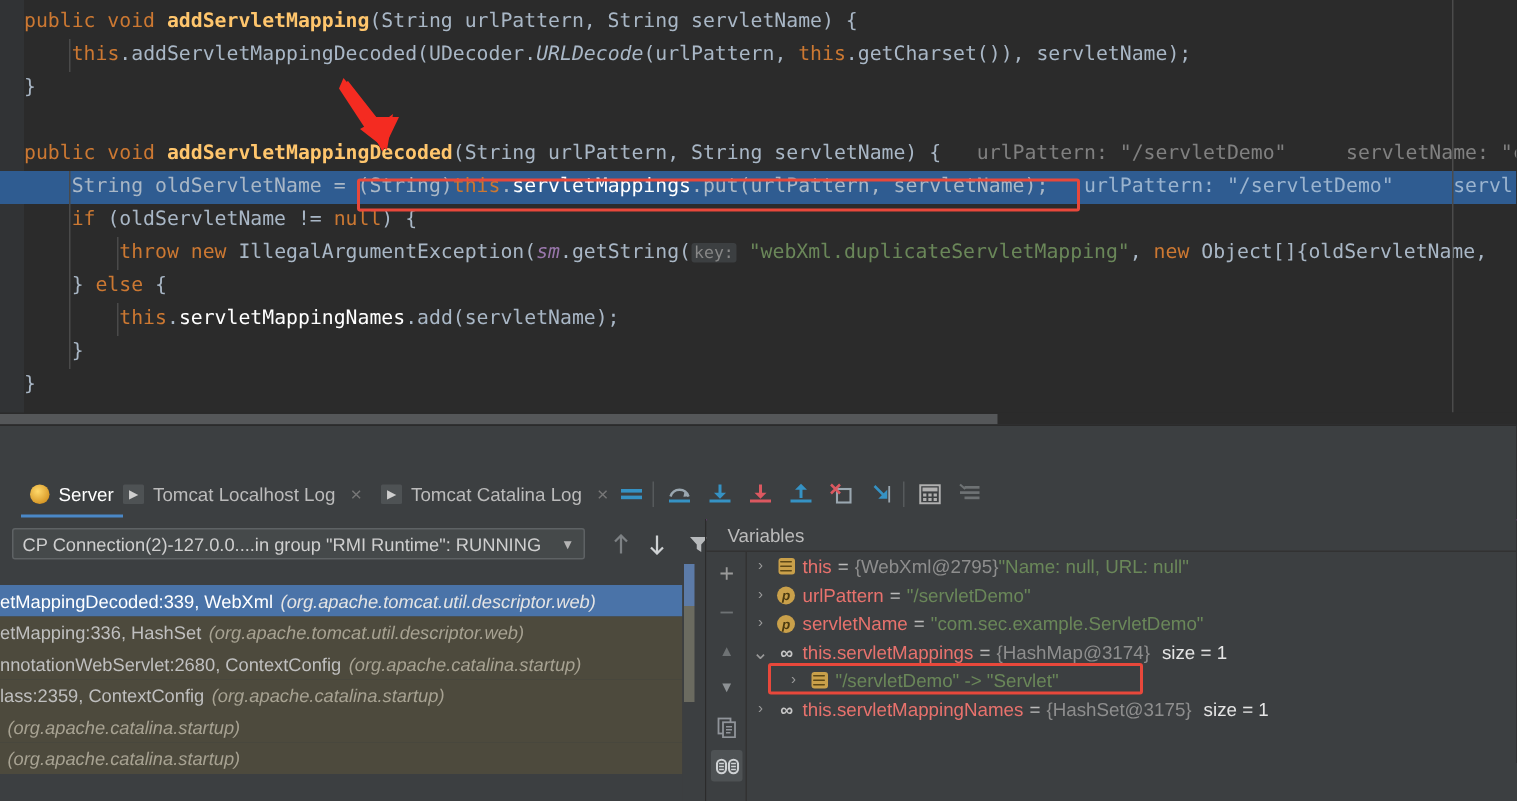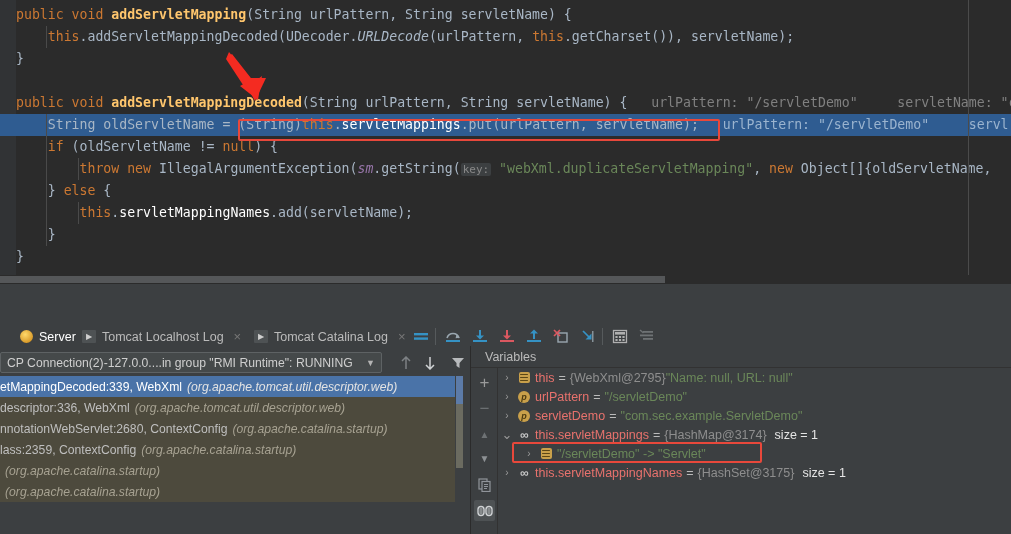--- a/index.html
+++ b/index.html
@@ -71,7 +71,7 @@
   .tw-top-sep{position:absolute;left:0;top:0;width:1011px;height:1px;background:#2b2b2b;}
 
   .tabbar{
-    position:absolute;left:0;top:38px;width:1011px;height:32px;
+    position:absolute;left:0;top:31px;width:1011px;height:32px;
     background:#3c3f41;
     border-bottom:1px solid #d946ef;
   }

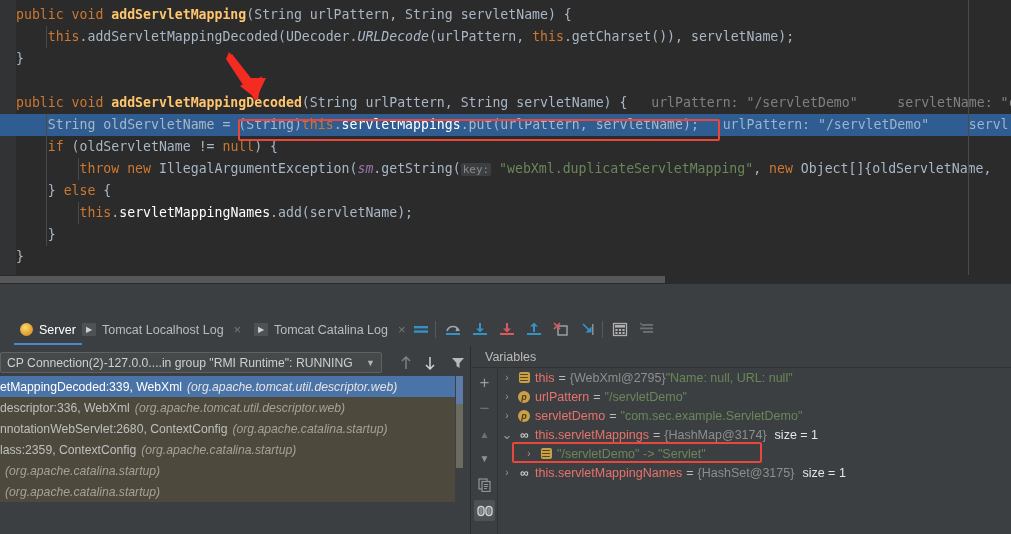--- a/index.html
+++ b/index.html
@@ -148,7 +148,7 @@
   .vsize{color:#e5e5e5;margin-left:8px;}
 
   
-  .thread-row{position:absolute;left:8px;top:4px;width:470px;height:24px;padding-left:33px;}
+  .thread-row{position:absolute;left:16px;top:4px;width:470px;height:24px;padding-left:33px;}
   .thread-select{
     position:absolute;left:-8px;top:2px;width:382px;height:21px;
     background:#45494a;border:1px solid #5e6264;border-radius:2px;

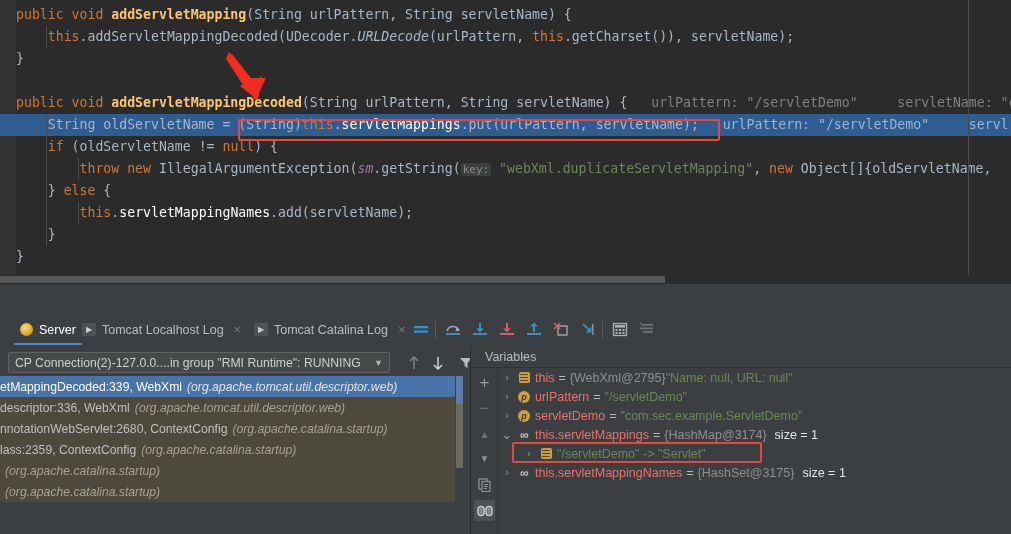--- a/index.html
+++ b/index.html
@@ -163,7 +163,7 @@
     font-size:12.2px;
   }
   .frow{height:21px;display:flex;align-items:center;white-space:nowrap;padding-left:0px;color:#bfbfbf;}
-  .frow.sel{background:#4a73a8;color:#ffffff;}
+  .frow.sel{background:#4a73a8;color:#ffffff;margin-top:14px;}
   .frow.ctx{background:#4d4a3d;}
   .fpkg{font-style:italic;color:#a0a0a0;margin-left:5px;}
   .frow.sel .fpkg{color:#e3e3e3;}

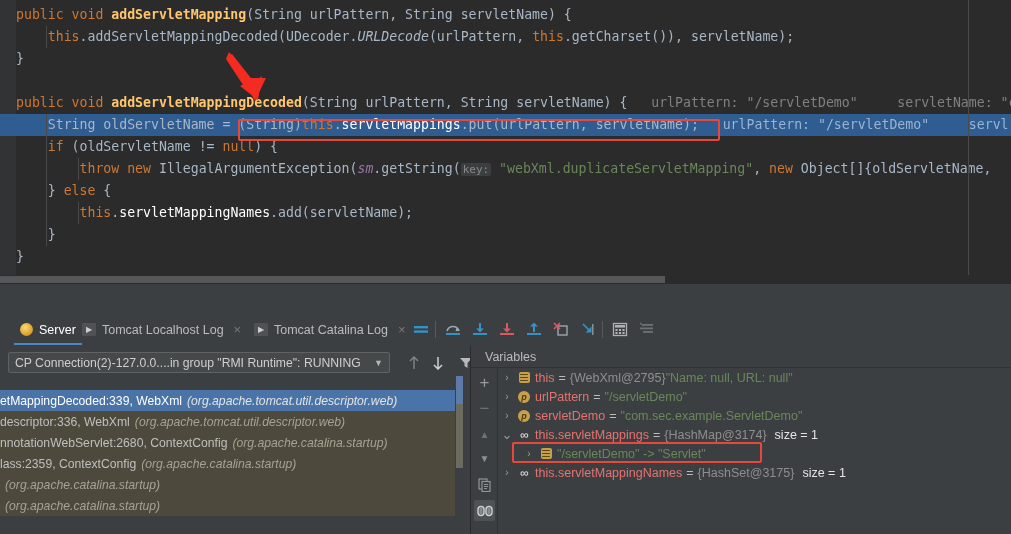--- a/index.html
+++ b/index.html
@@ -323,7 +323,7 @@
             <span class="fpkg">(org.apache.tomcat.util.descriptor.web)</span>
           </div>
           <div class="frow ctx">
-            <span>descriptor:336, WebXml</span>
+            <span>etMapping:336, HashSet</span>
             <span class="fpkg">(org.apache.tomcat.util.descriptor.web)</span>
           </div>
           <div class="frow ctx">

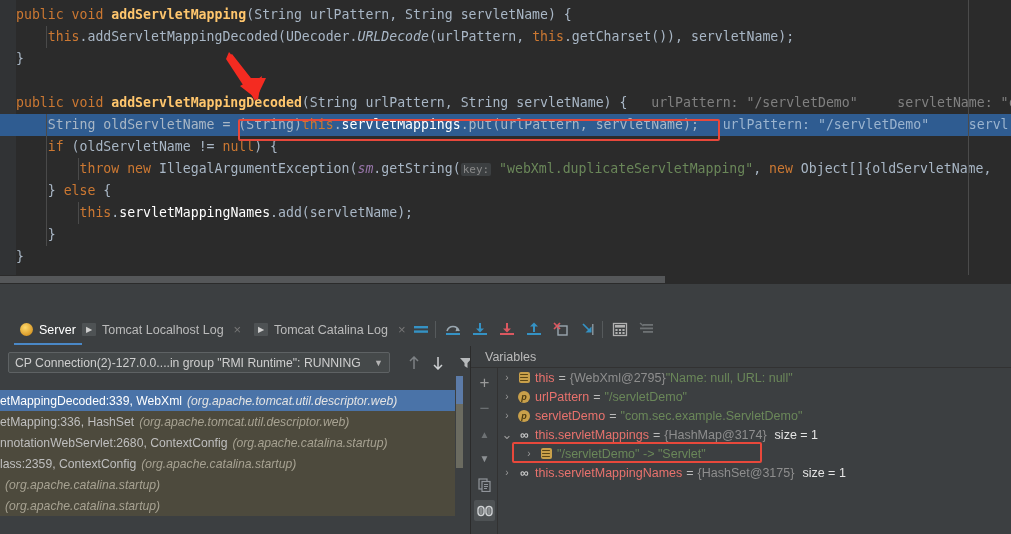--- a/index.html
+++ b/index.html
@@ -412,7 +412,7 @@
             <span class="vicon">
               <span class="icon-p">p</span>
             </span>
-            <span class="vname">servletDemo</span>
+            <span class="vname">servletName</span>
             <span class="veq">=</span>
             <span class="vstr">"com.sec.example.ServletDemo"</span>
           </div>

